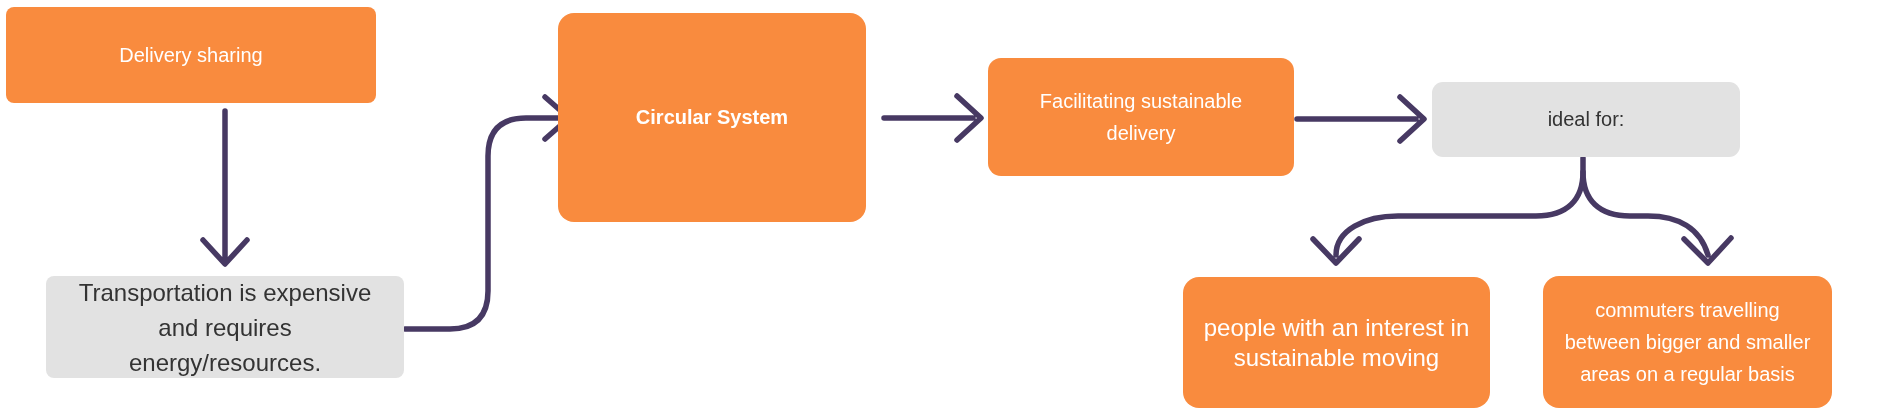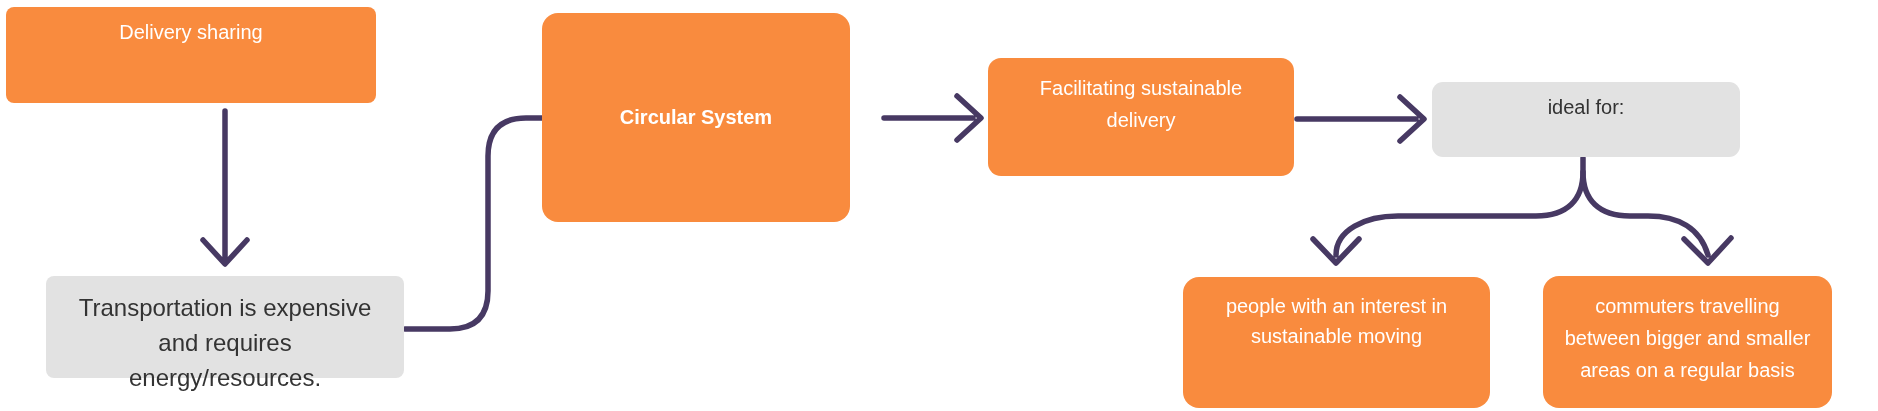--- a/index.html
+++ b/index.html
@@ -19,6 +19,7 @@
   .node{
     position:absolute;
     display:flex;
+    align-items:center;
     justify-content:center;
     text-align:center;
     box-sizing:border-box;

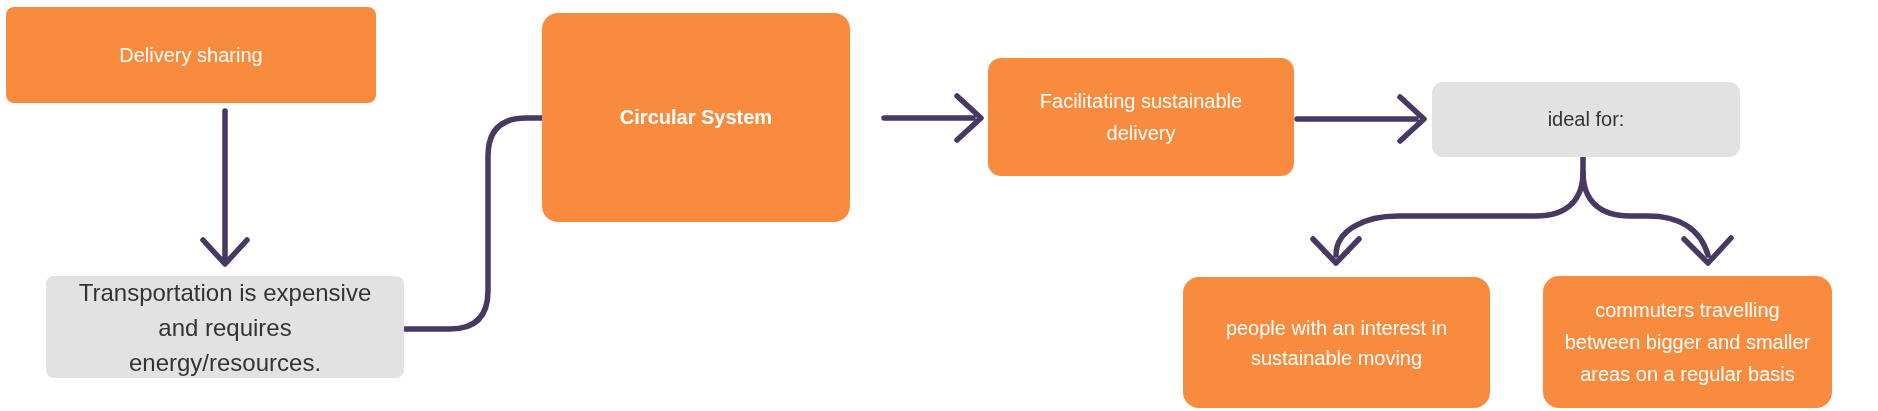--- a/index.html
+++ b/index.html
@@ -33,7 +33,7 @@
 
   .node-delivery      {left:6px;   top:7px;   width:370px; height:96px;  font-size:20px;}
   .node-transport     {left:46px;  top:276px; width:358px; height:102px; font-size:24px; line-height:35px;}
-  .node-circular      {left:542px; top:13px;  width:308px; height:209px; font-size:20px; line-height:33px; flex-direction:column;}
+  .node-circular      {left:558px; top:13px;  width:308px; height:209px; font-size:20px; line-height:33px; flex-direction:column;}
   .node-circular .ttl {font-weight:700;}
   .node-facilitating  {left:988px; top:58px;  width:306px; height:118px; font-size:20px; line-height:32px;border-radius:13px;}
   .node-ideal         {left:1432px;top:82px;  width:308px; height:75px;  font-size:20px;border-radius:11px;}

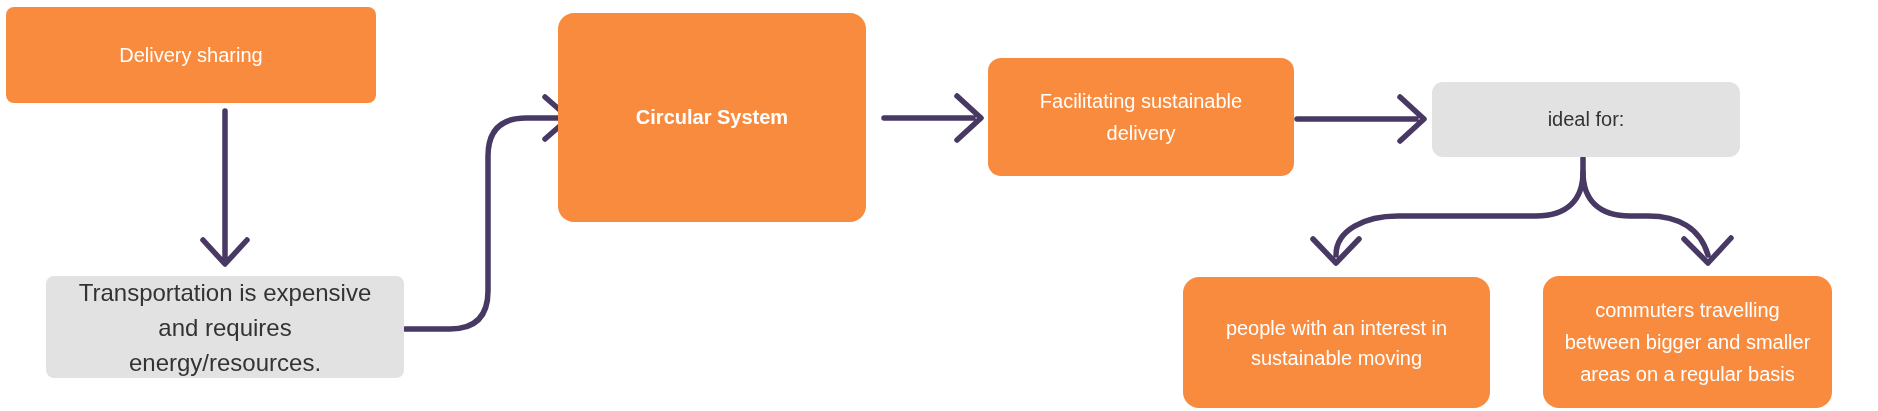--- a/index.html
+++ b/index.html
@@ -37,7 +37,7 @@
   .node-circular .ttl {font-weight:700;}
   .node-facilitating  {left:988px; top:58px;  width:306px; height:118px; font-size:20px; line-height:32px;border-radius:13px;}
   .node-ideal         {left:1432px;top:82px;  width:308px; height:75px;  font-size:20px;border-radius:11px;}
-  .node-people        {left:1183px;top:277px; width:307px; height:131px; font-size:20px; line-height:30px;}
+  .node-people        {left:1183px;top:277px; width:307px; height:131px; font-size:24px; line-height:30px;}
   .node-commuters     {left:1543px;top:276px; width:289px; height:132px; font-size:20px; line-height:32px;}
 </style>
 </head>

